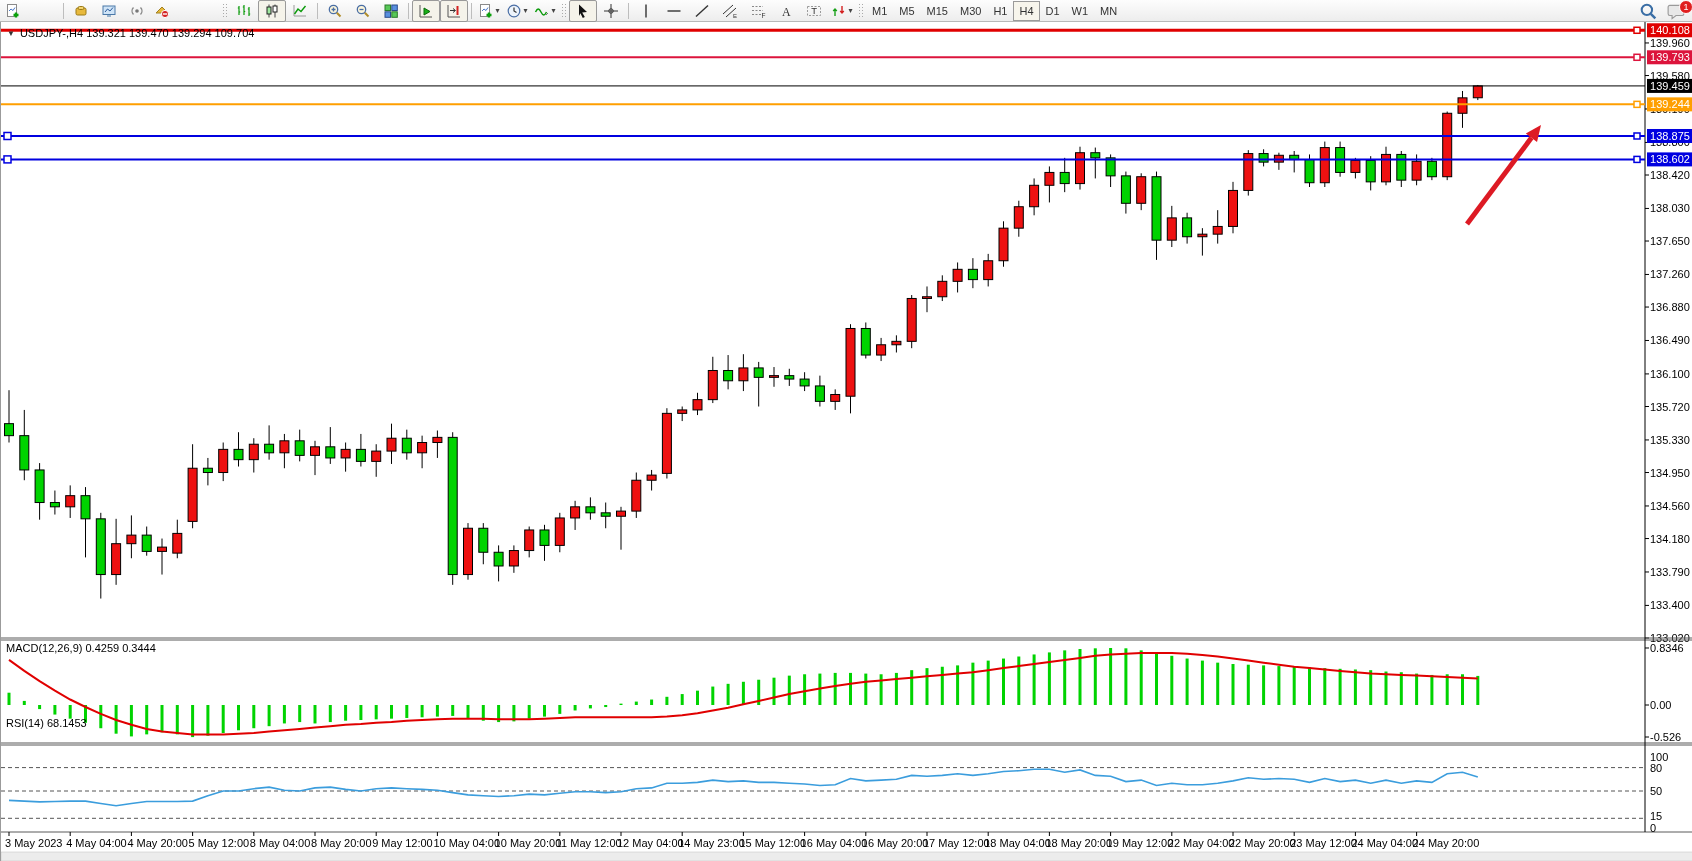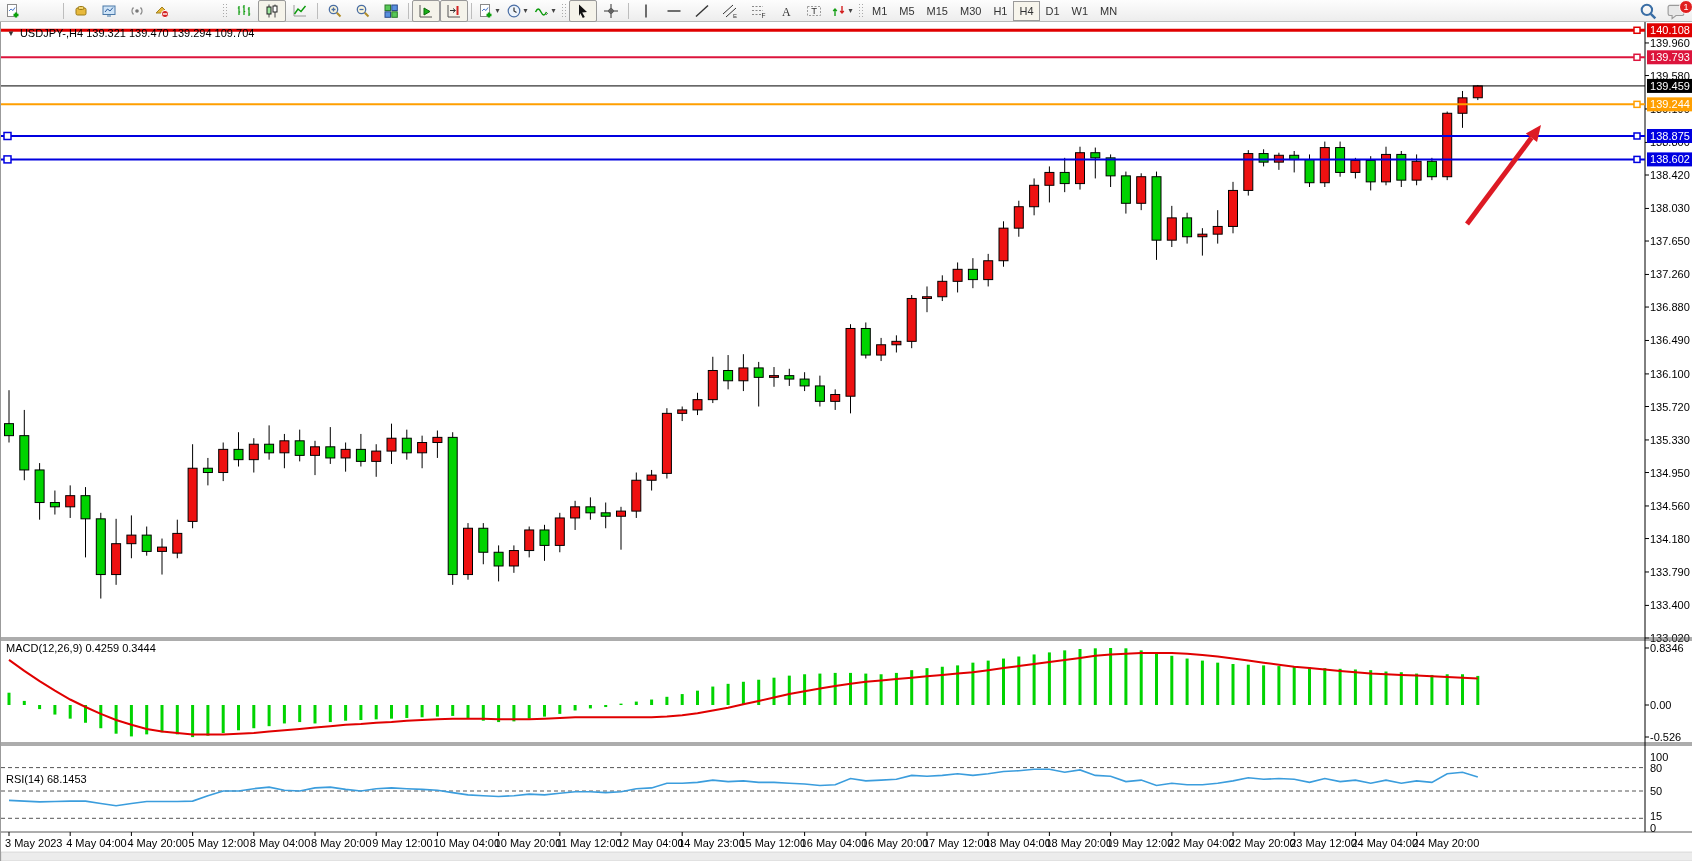--- a/index.html
+++ b/index.html
@@ -31,7 +31,7 @@
   #chart-title{left:6px;top:5px;display:flex;align-items:center;}
   #chart-title .dd{font-size:8px;color:#333;margin-right:5px;}
   #macd-label{left:5px;top:620px;}
-  #rsi-label{left:5px;top:751px;}
+  #rsi-label{left:5px;top:695px;}
 </style>
 </head>
 <body>

